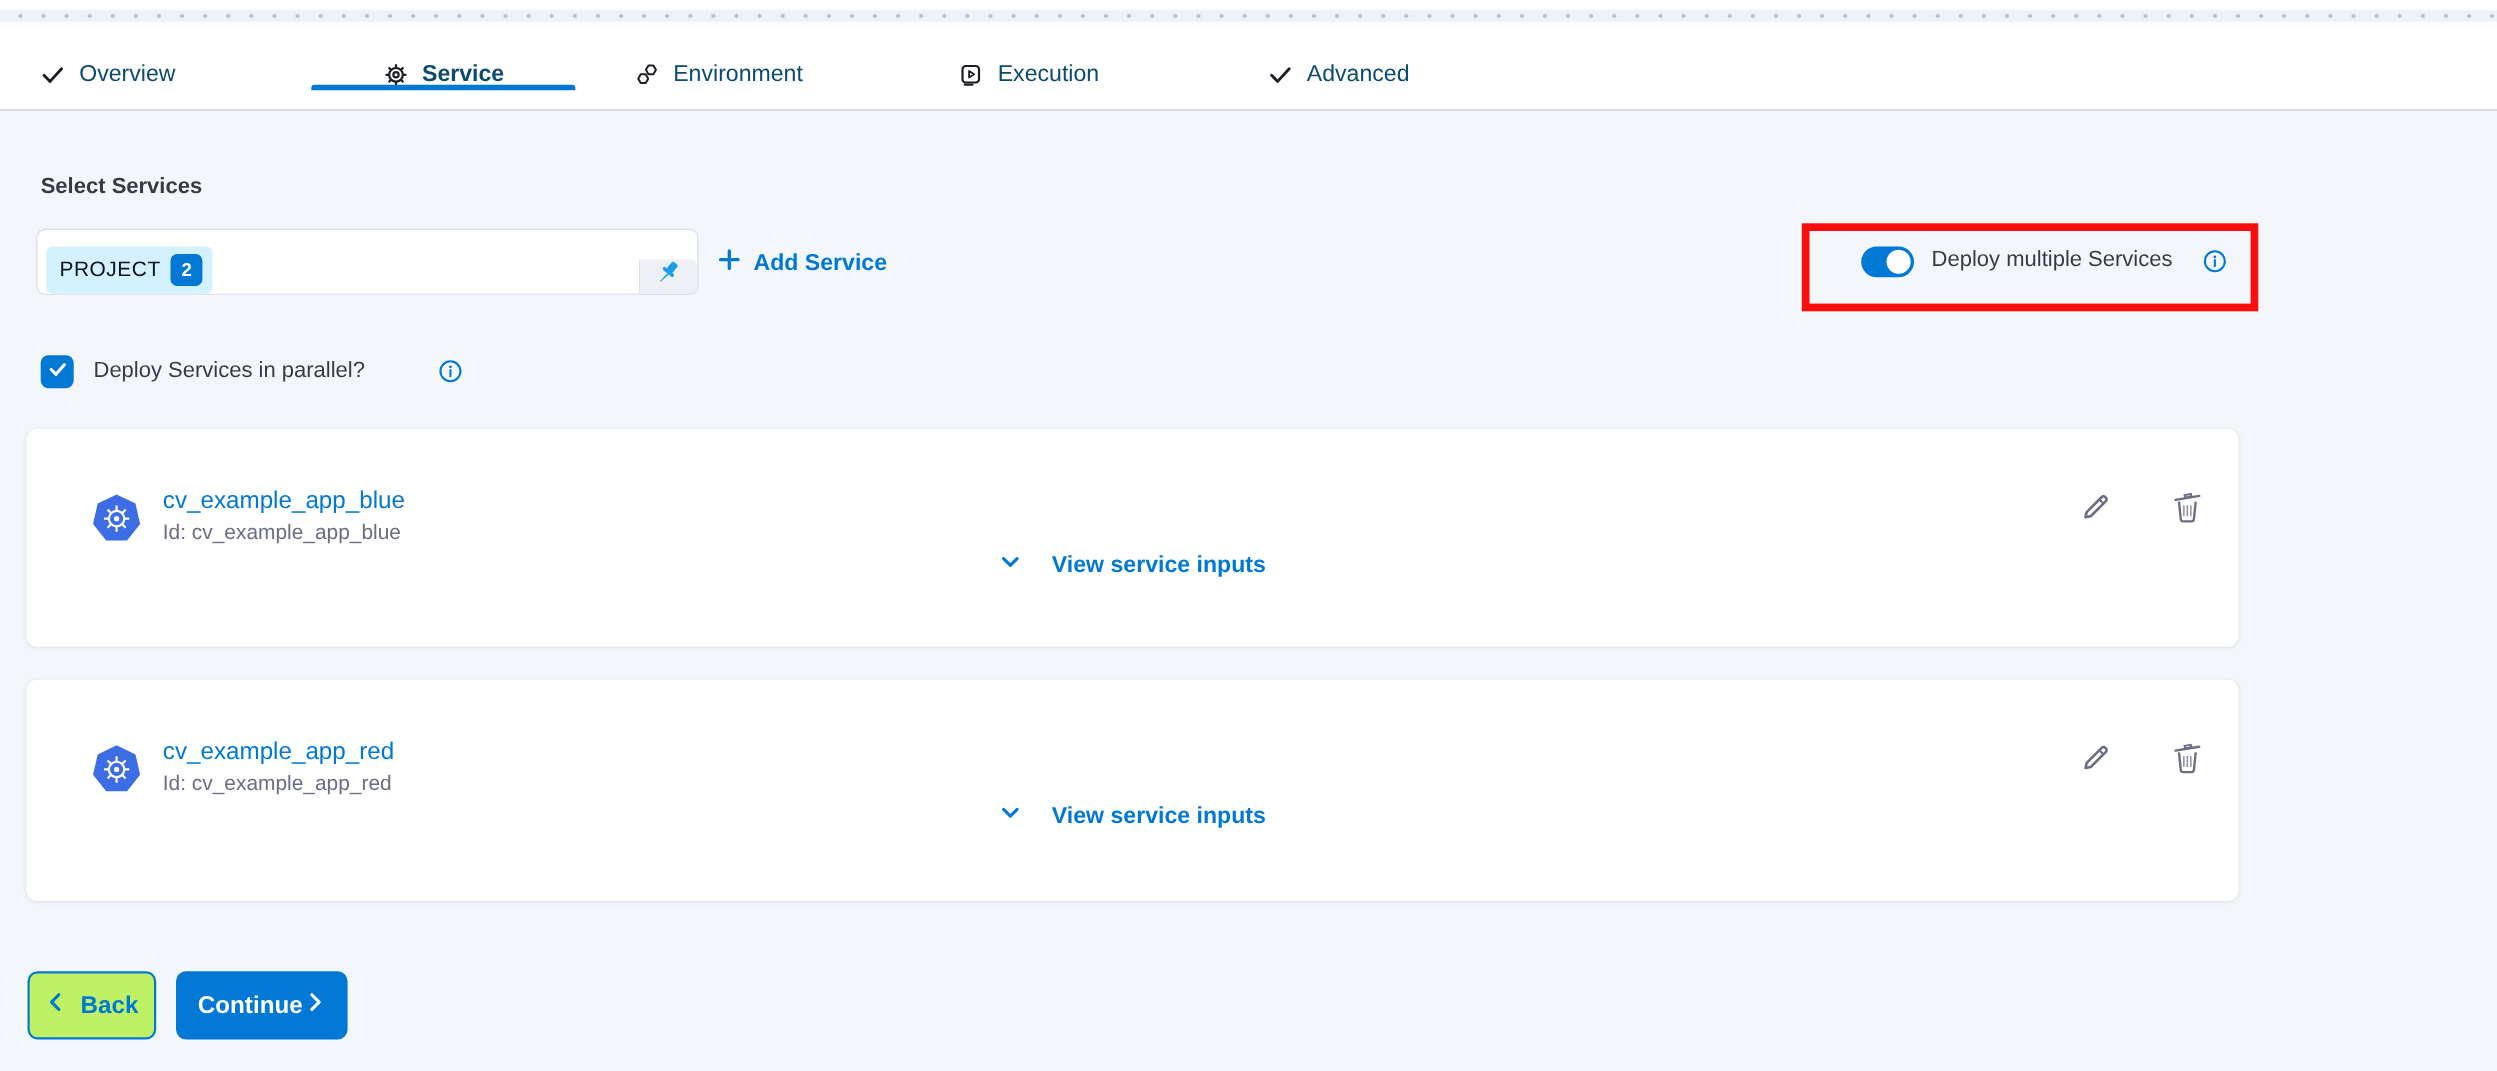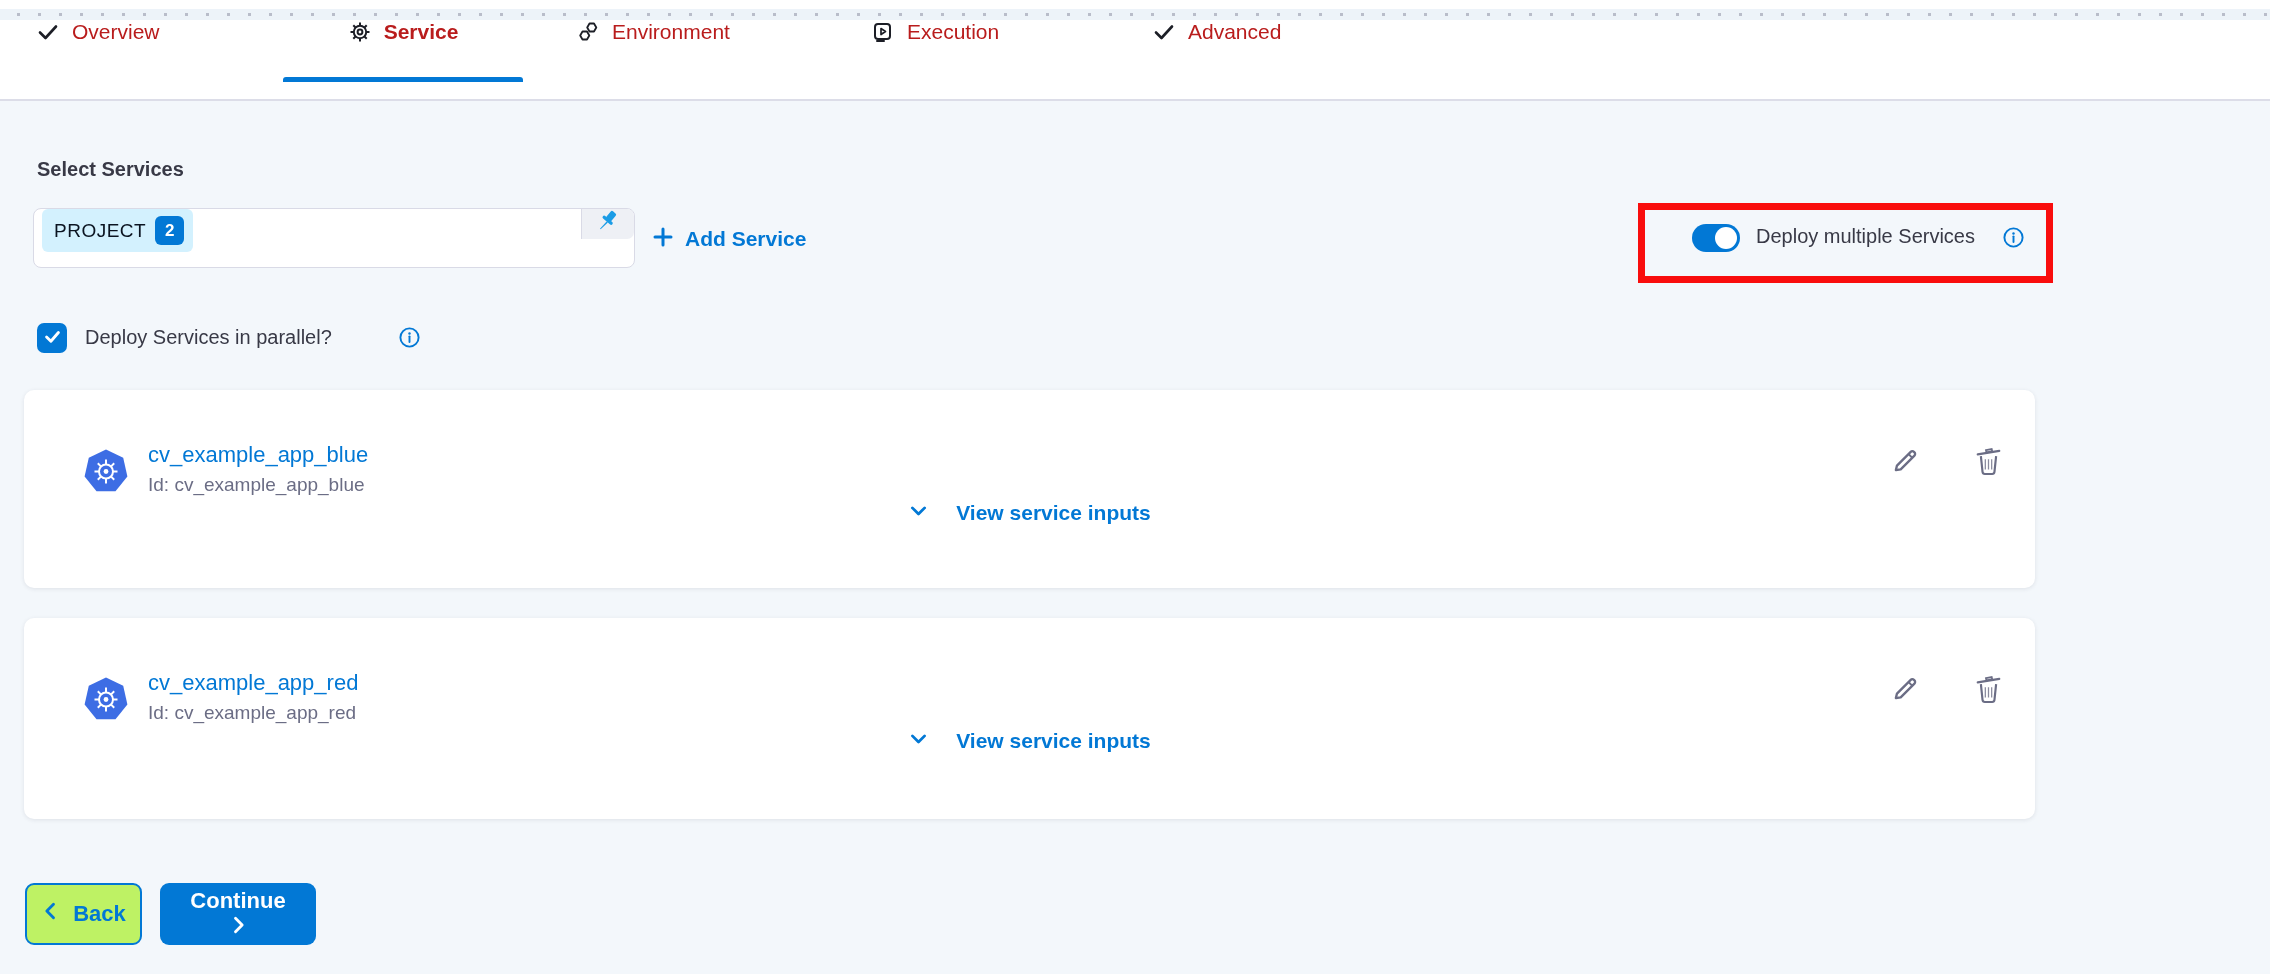--- a/index.html
+++ b/index.html
@@ -14,7 +14,7 @@
 
   
   .tabbar{position:absolute;left:0;top:20px;width:100%;height:81px;background:#fff;border-bottom:2px solid #dcdde8;box-sizing:border-box;}
-  .tab{position:absolute;top:0;height:60px;display:flex;align-items:flex-start;gap:12px;font-size:21px;color:#b91c1c;cursor:pointer;}
+  .tab{position:absolute;top:0;height:60px;display:flex;align-items:flex-end;gap:12px;font-size:21px;color:#0c4a6e;cursor:pointer;}
   .tab .ticon{display:flex;align-items:center;}
   .tab-overview{left:36px;}
   .tab-service{left:283px;width:240px;justify-content:center;font-weight:700;}

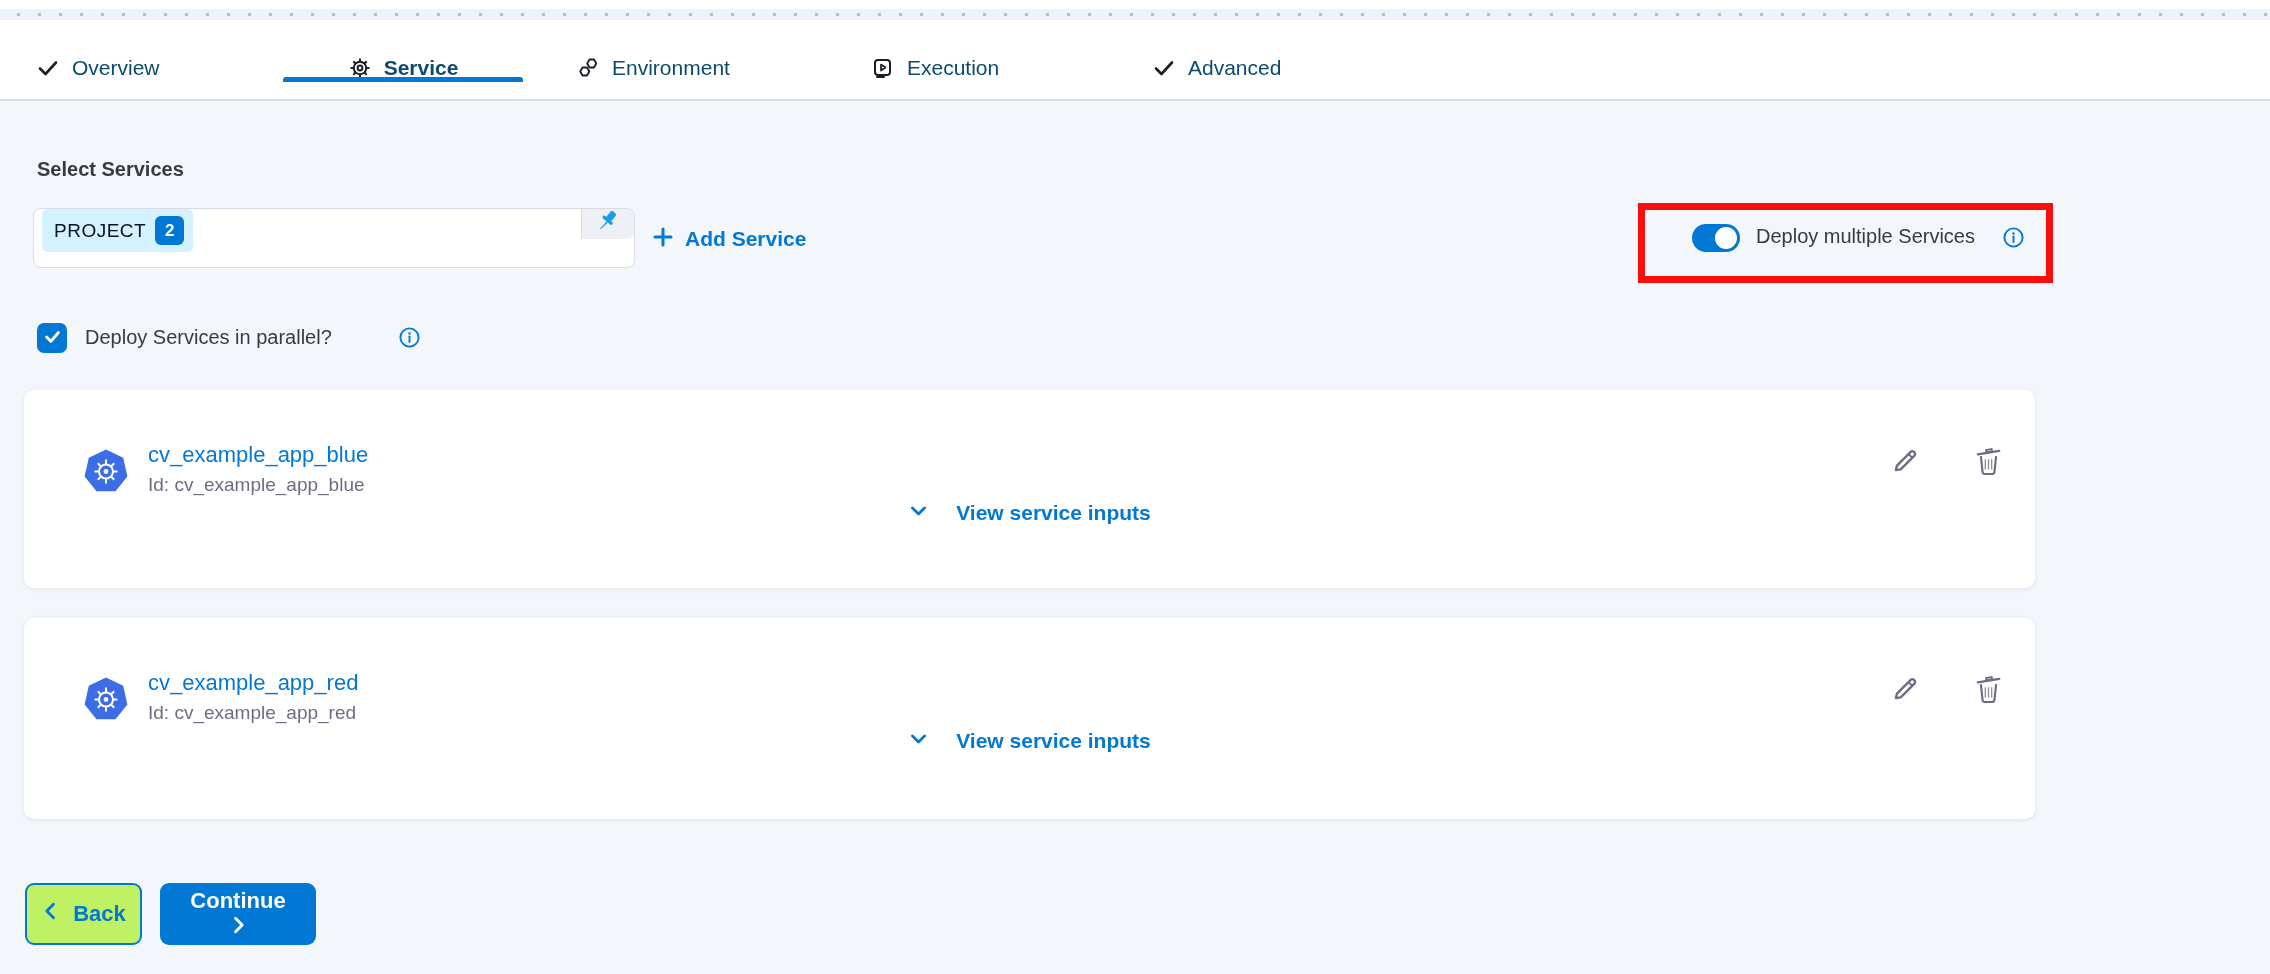--- a/index.html
+++ b/index.html
@@ -33,7 +33,7 @@
   .select-label{position:absolute;left:37px;top:158px;font-size:20px;font-weight:700;color:#383946;}
 
   .select-box{position:absolute;left:33px;top:208px;width:602px;height:60px;box-sizing:border-box;
-    background:#fff;border:1px solid #d9dae6;border-radius:8px;display:flex;align-items:flex-start;cursor:text;}
+    background:#fff;border:1px solid #d9dae6;border-radius:8px;display:flex;align-items:flex-end;cursor:text;}
   .select-main{flex:1;display:flex;align-items:center;padding-left:8px;}
   .chip{display:flex;align-items:center;gap:9px;background:#d3f1fe;border-radius:6px;padding:7px 9px 7px 12px;}
   .chip-text{font-size:19px;color:#0b1421;letter-spacing:.5px;}

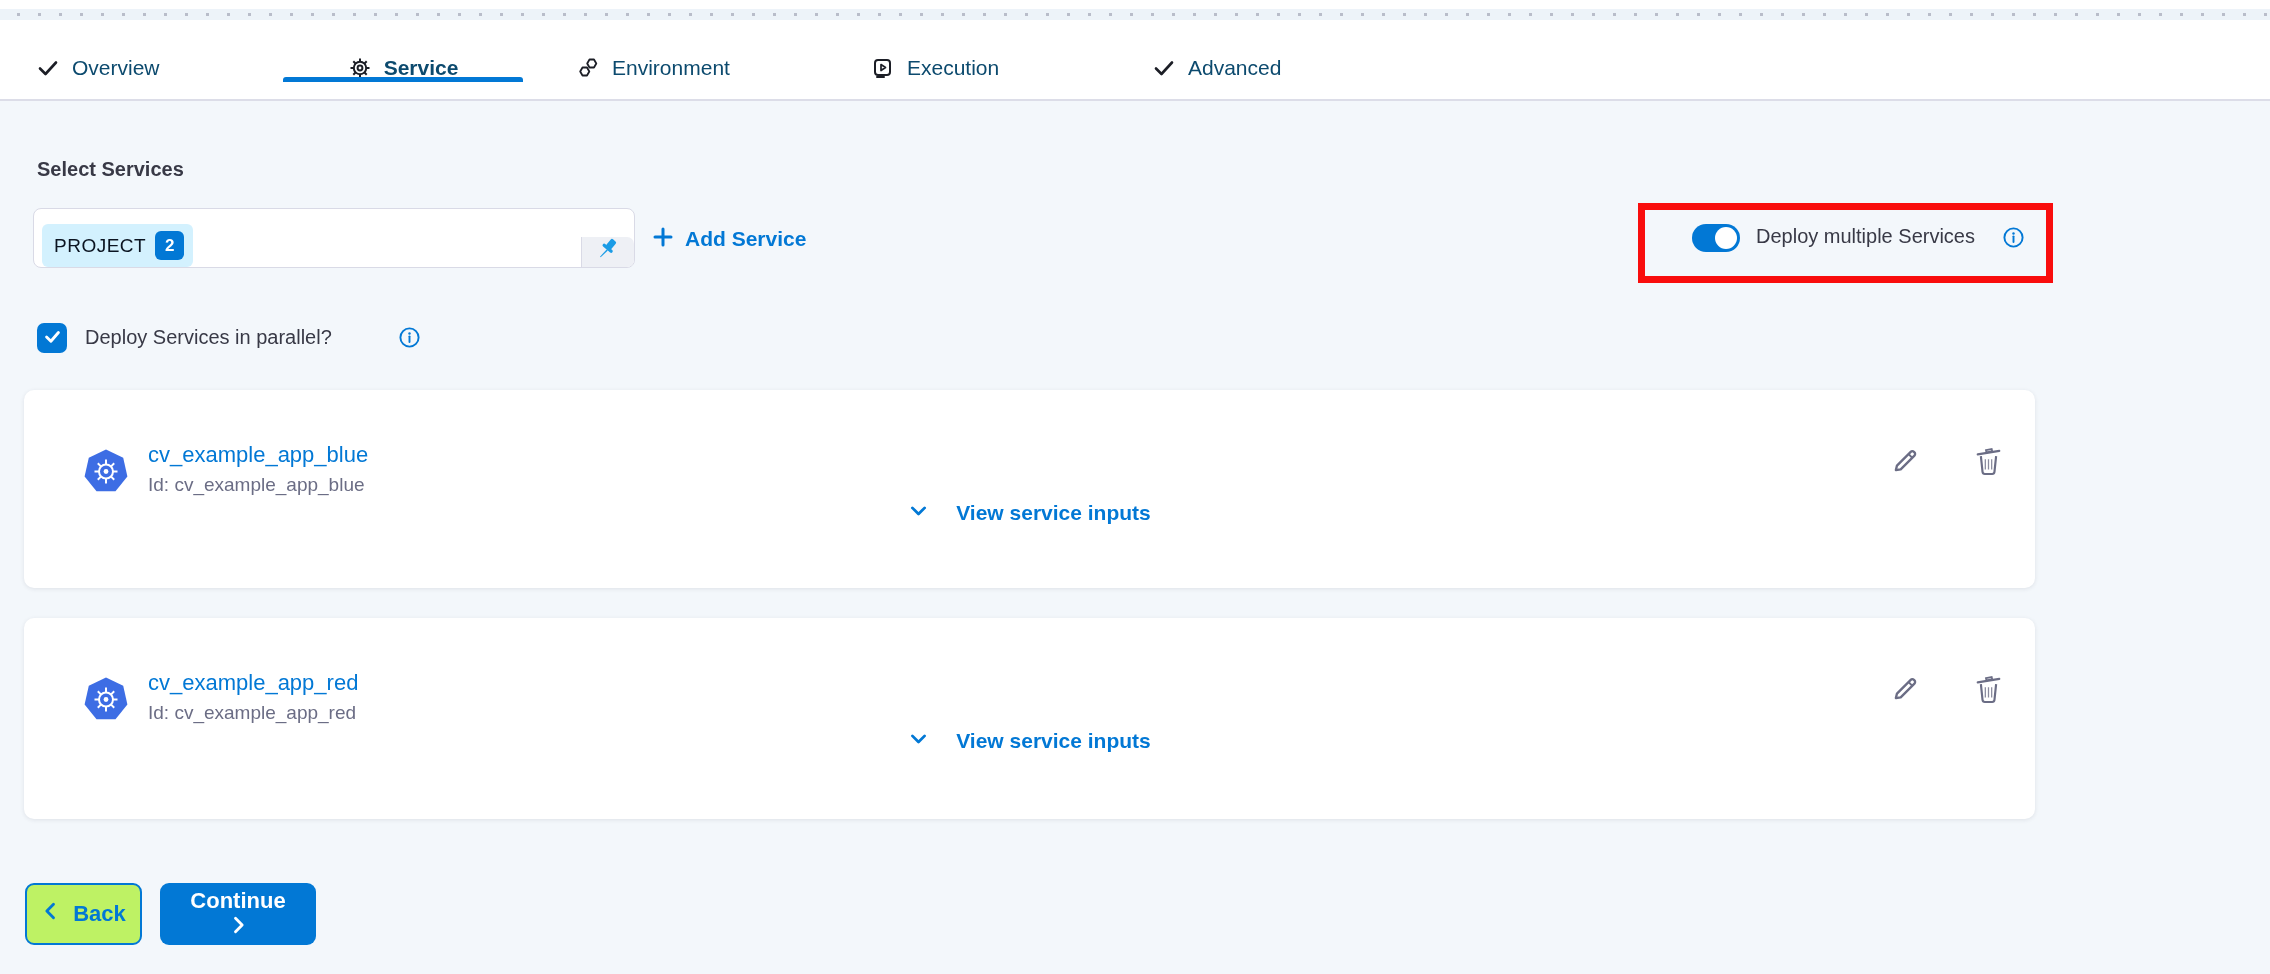--- a/index.html
+++ b/index.html
@@ -68,7 +68,7 @@
   .back-btn{position:absolute;left:25px;top:883px;width:117px;height:62px;box-sizing:border-box;border:2px solid #0278d5;border-radius:9px;
     background:#bef264;color:#0278d5;font-size:22px;font-weight:700;display:flex;align-items:center;justify-content:center;gap:12px;cursor:pointer;}
   .continue-btn{position:absolute;left:160px;top:883px;width:156px;height:62px;box-sizing:border-box;border:none;border-radius:9px;
-    background:#0278d5;color:#fff;font-size:22px;font-weight:700;display:flex;align-items:center;justify-content:center;gap:1px;cursor:pointer;flex-direction:column;}
+    background:#0278d5;color:#fff;font-size:22px;font-weight:700;display:flex;align-items:center;justify-content:center;gap:1px;cursor:pointer;}
 </style>
 </head>
 <body>

